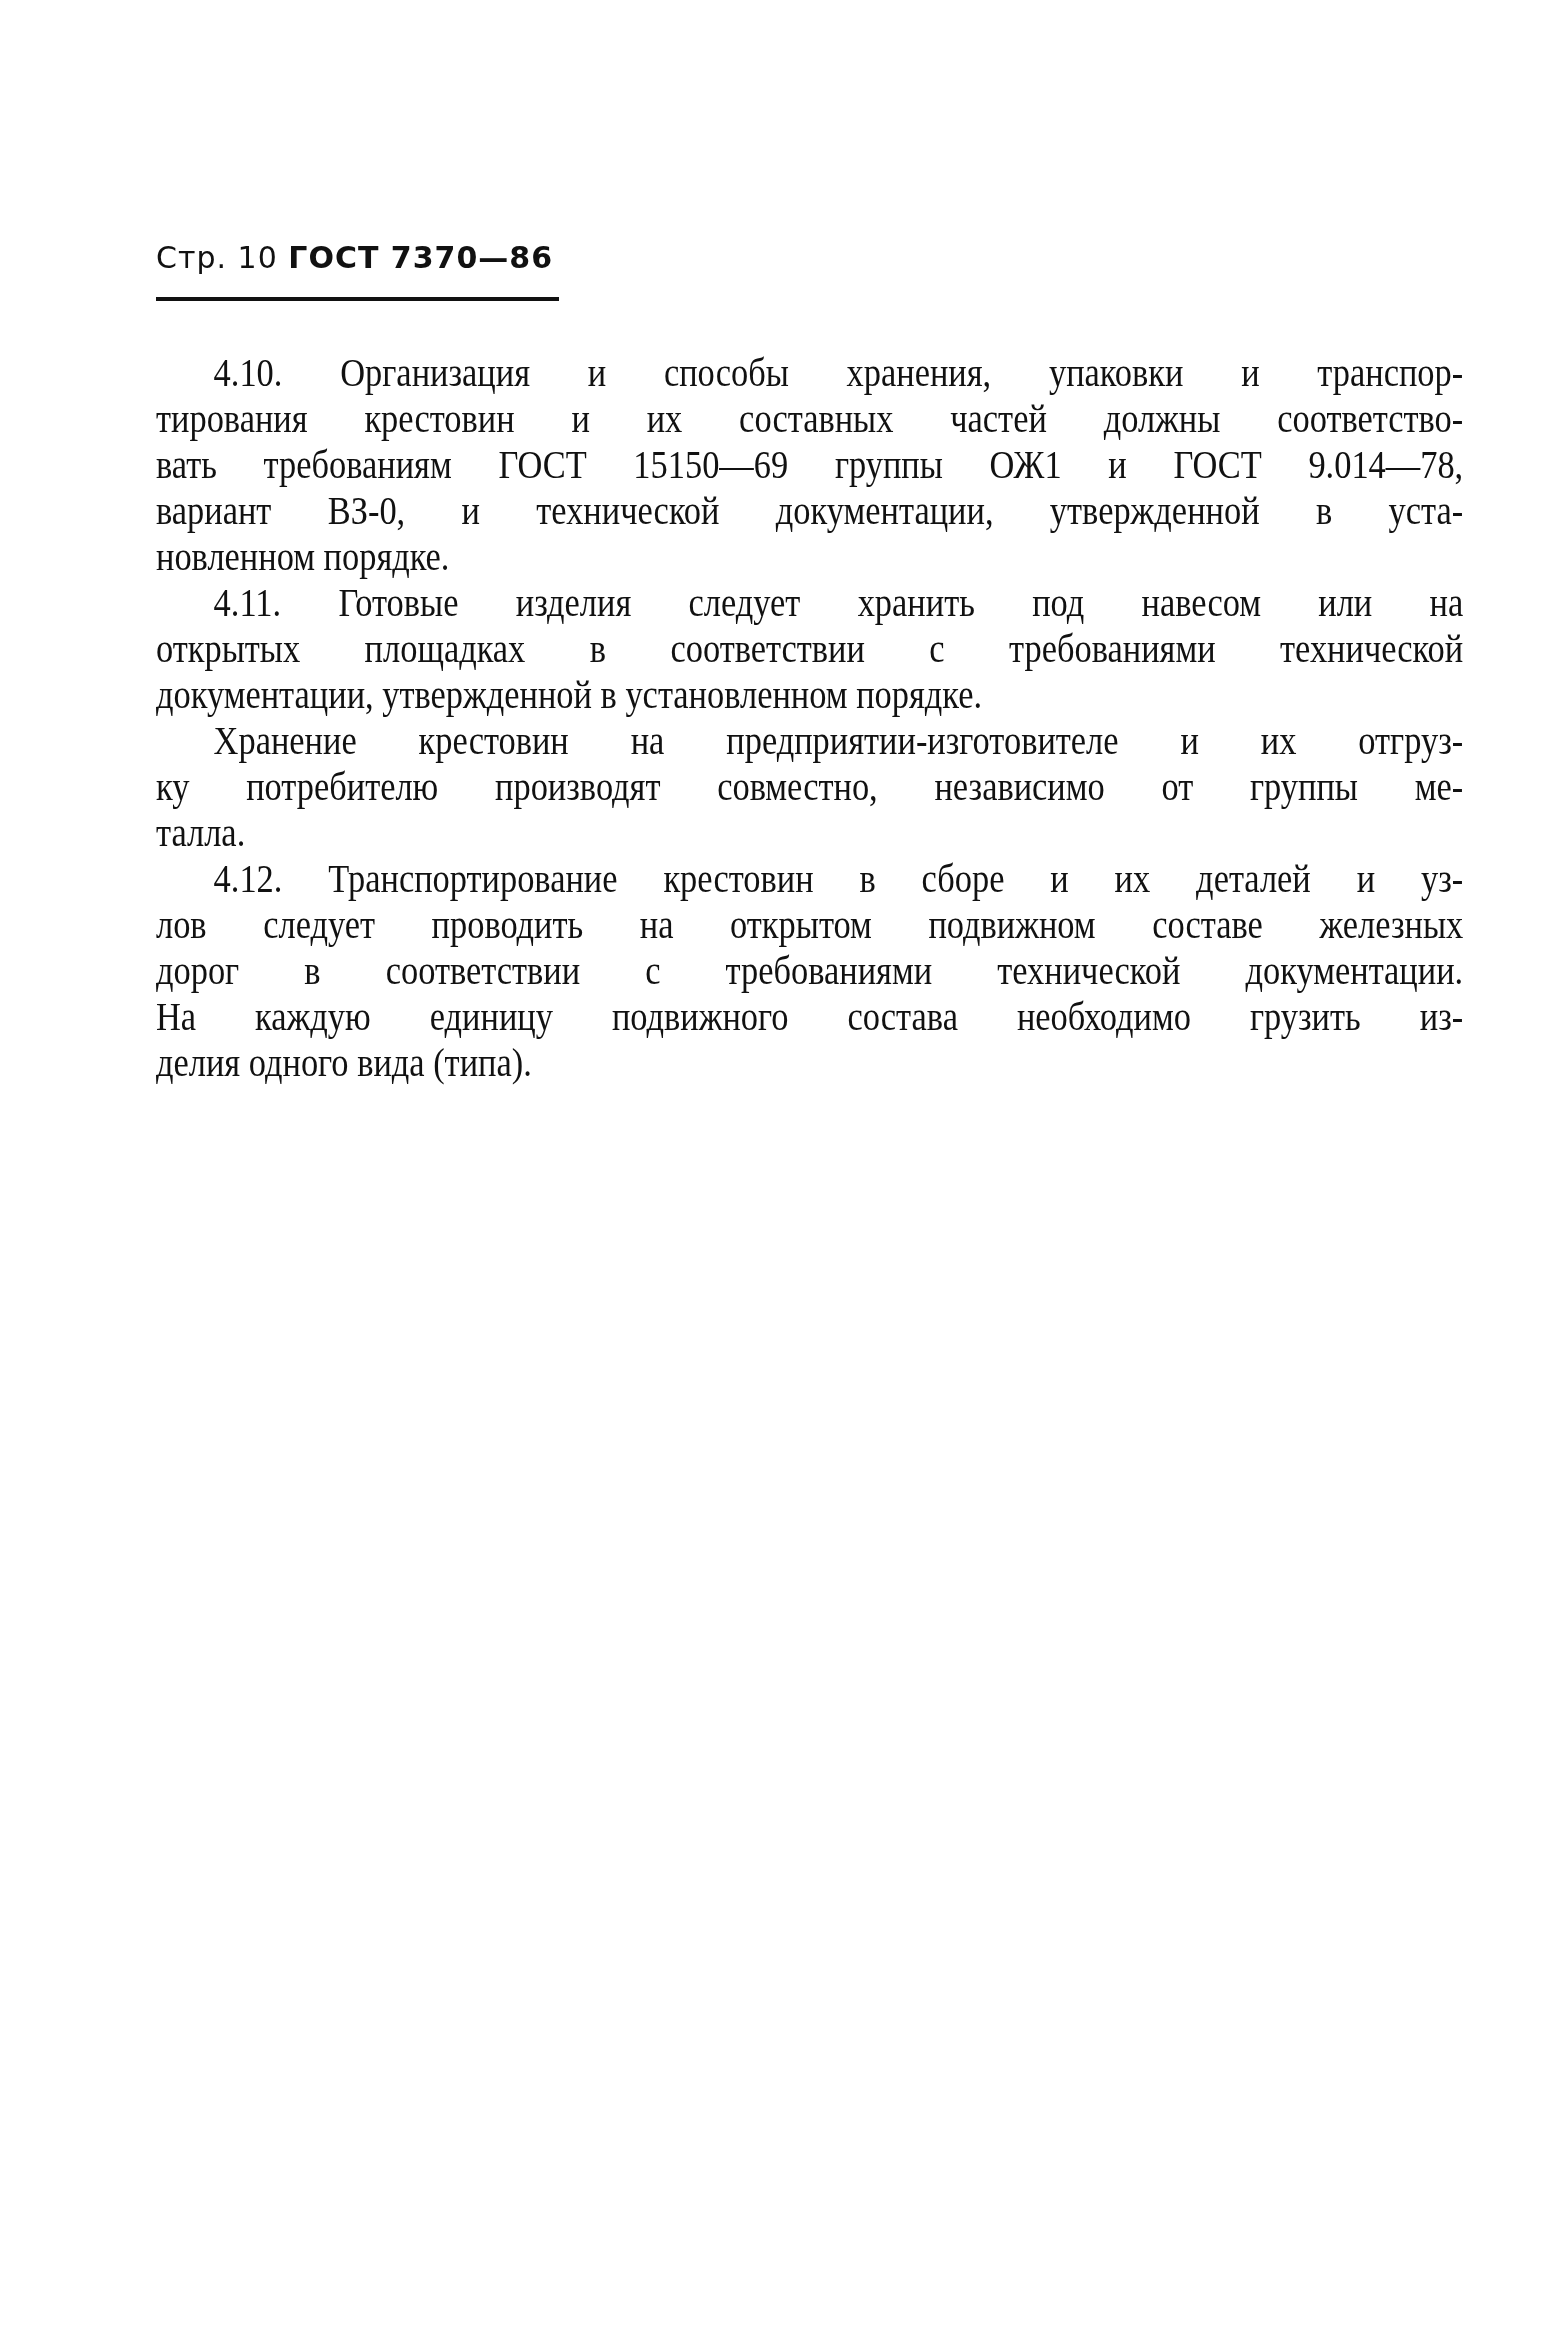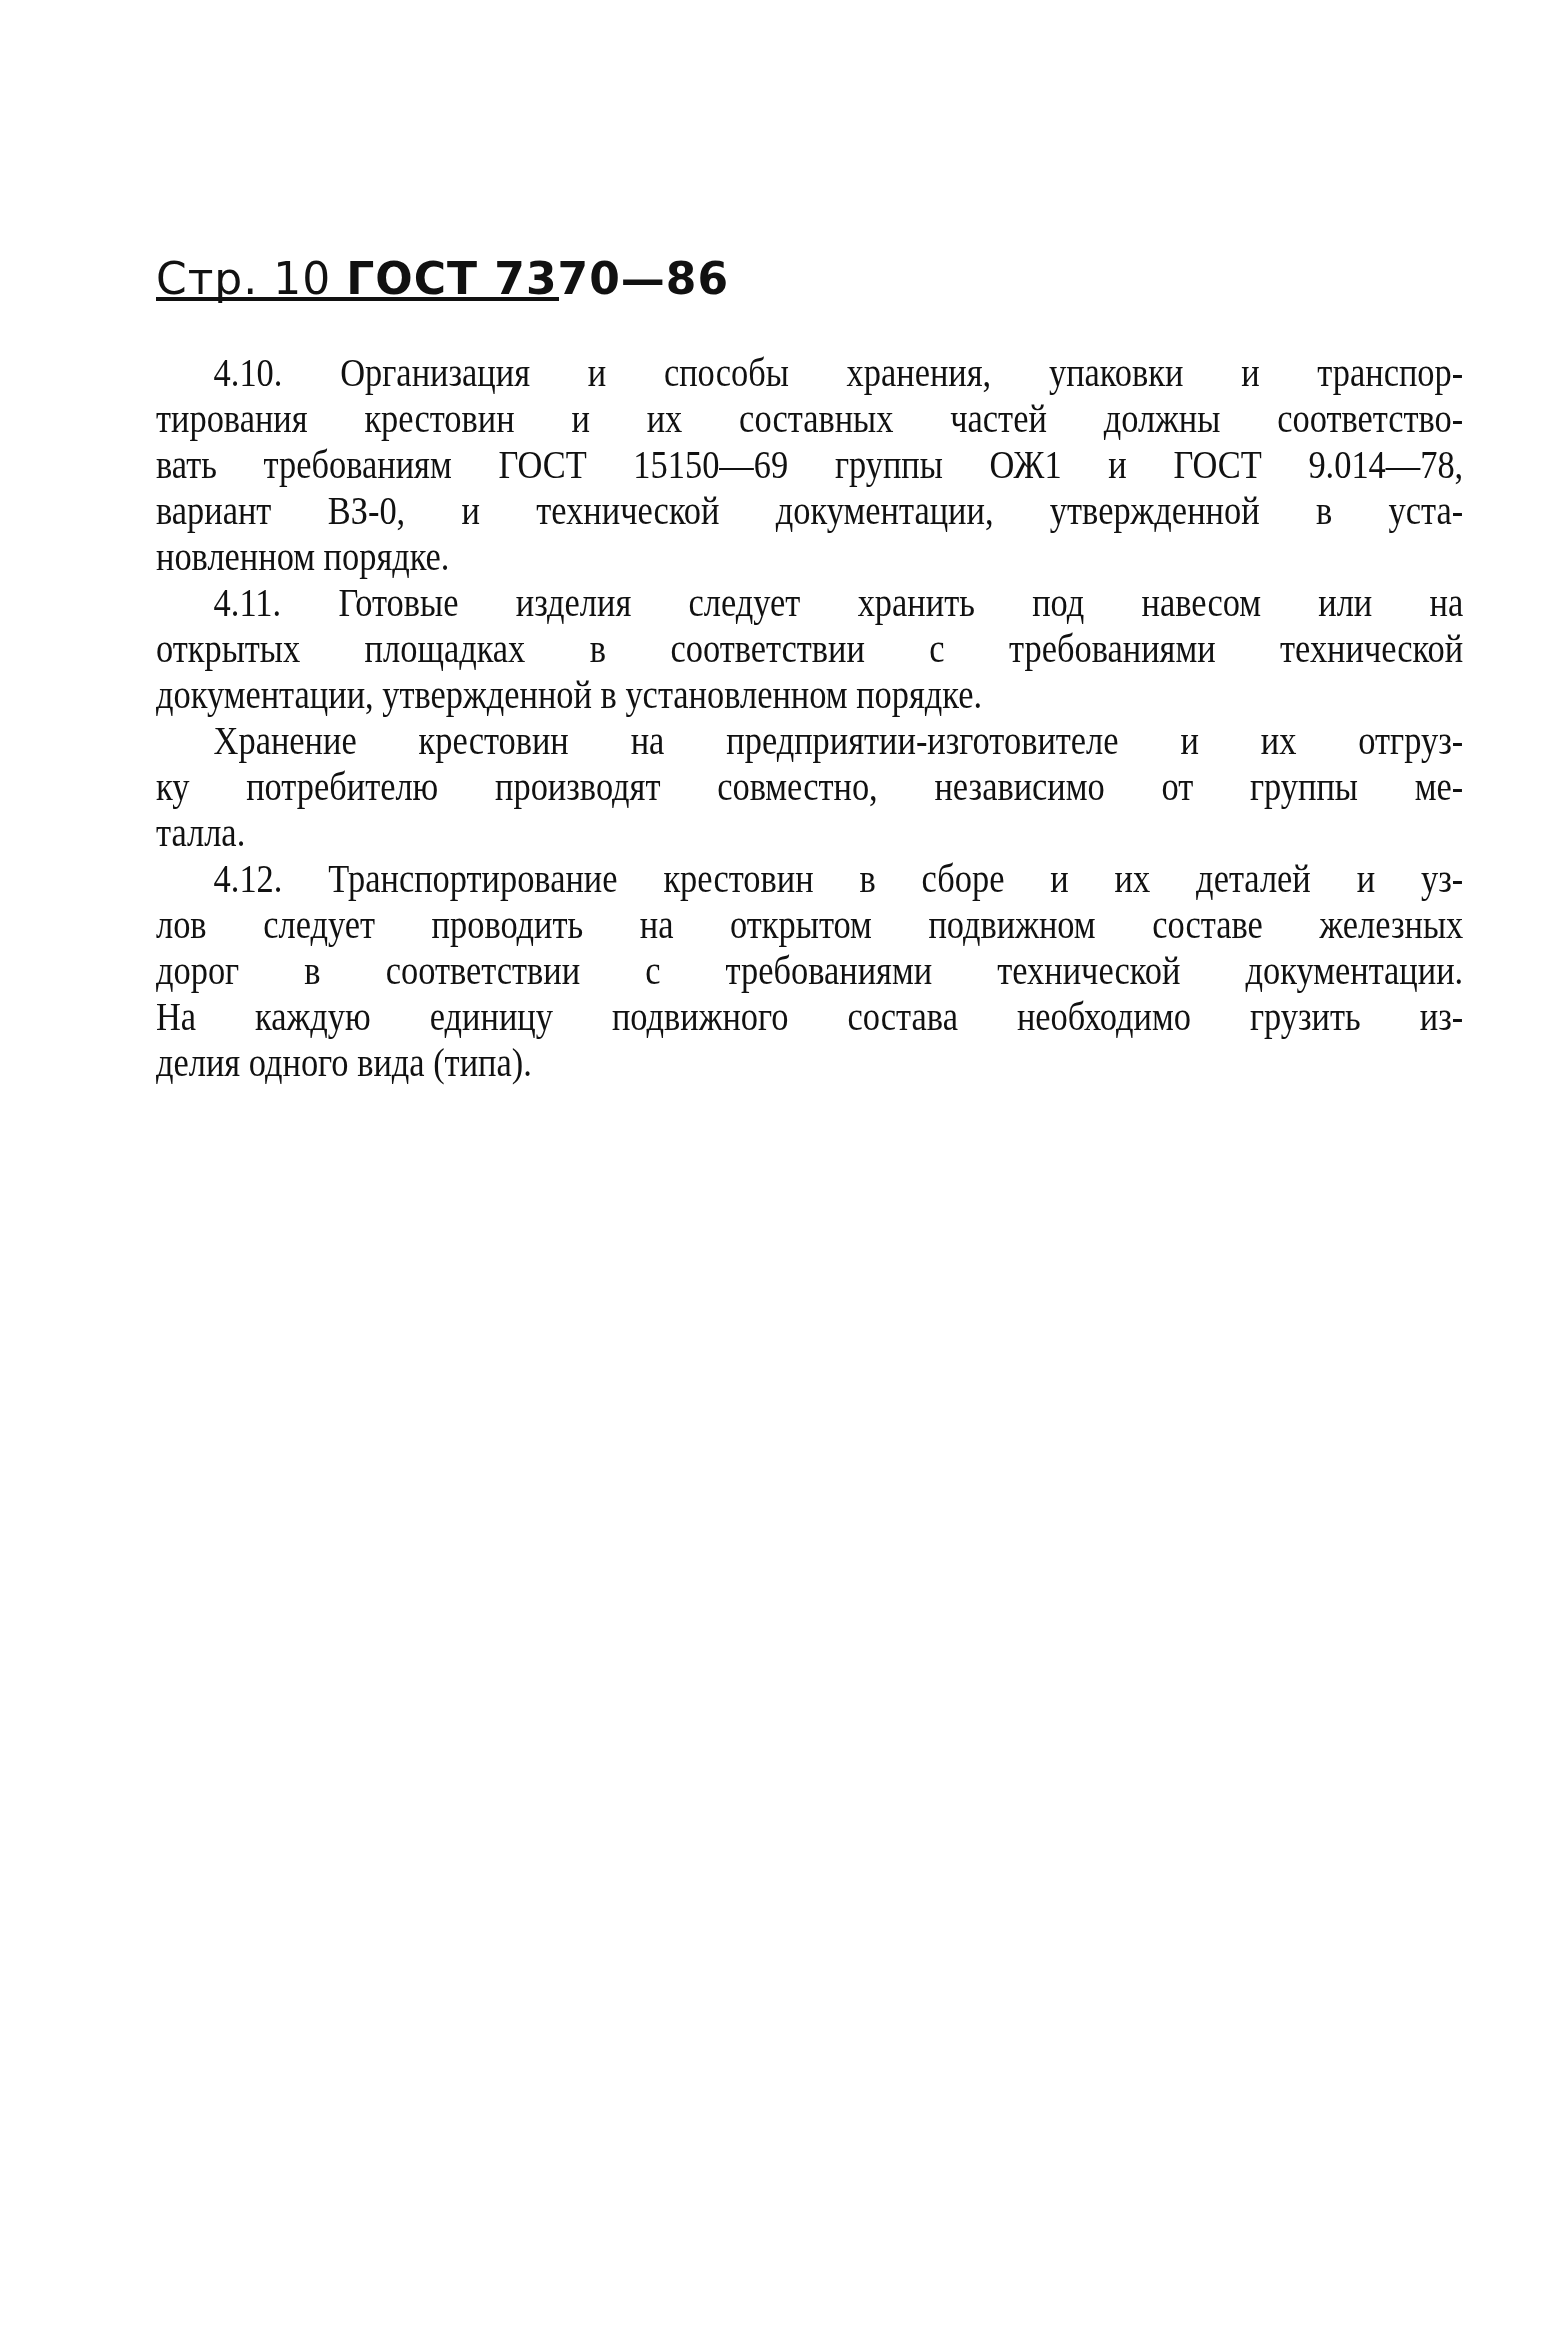--- a/index.html
+++ b/index.html
@@ -19,10 +19,9 @@
     left: 156px;
     top: 240px;
     font-family: "DejaVu Sans", sans-serif;
-    font-size: 44px;
+    font-size: 30px;
     letter-spacing: 1px;
     white-space: nowrap;
-    margin-top: 13px;
   }
   .header .page-label {
     font-weight: normal;

